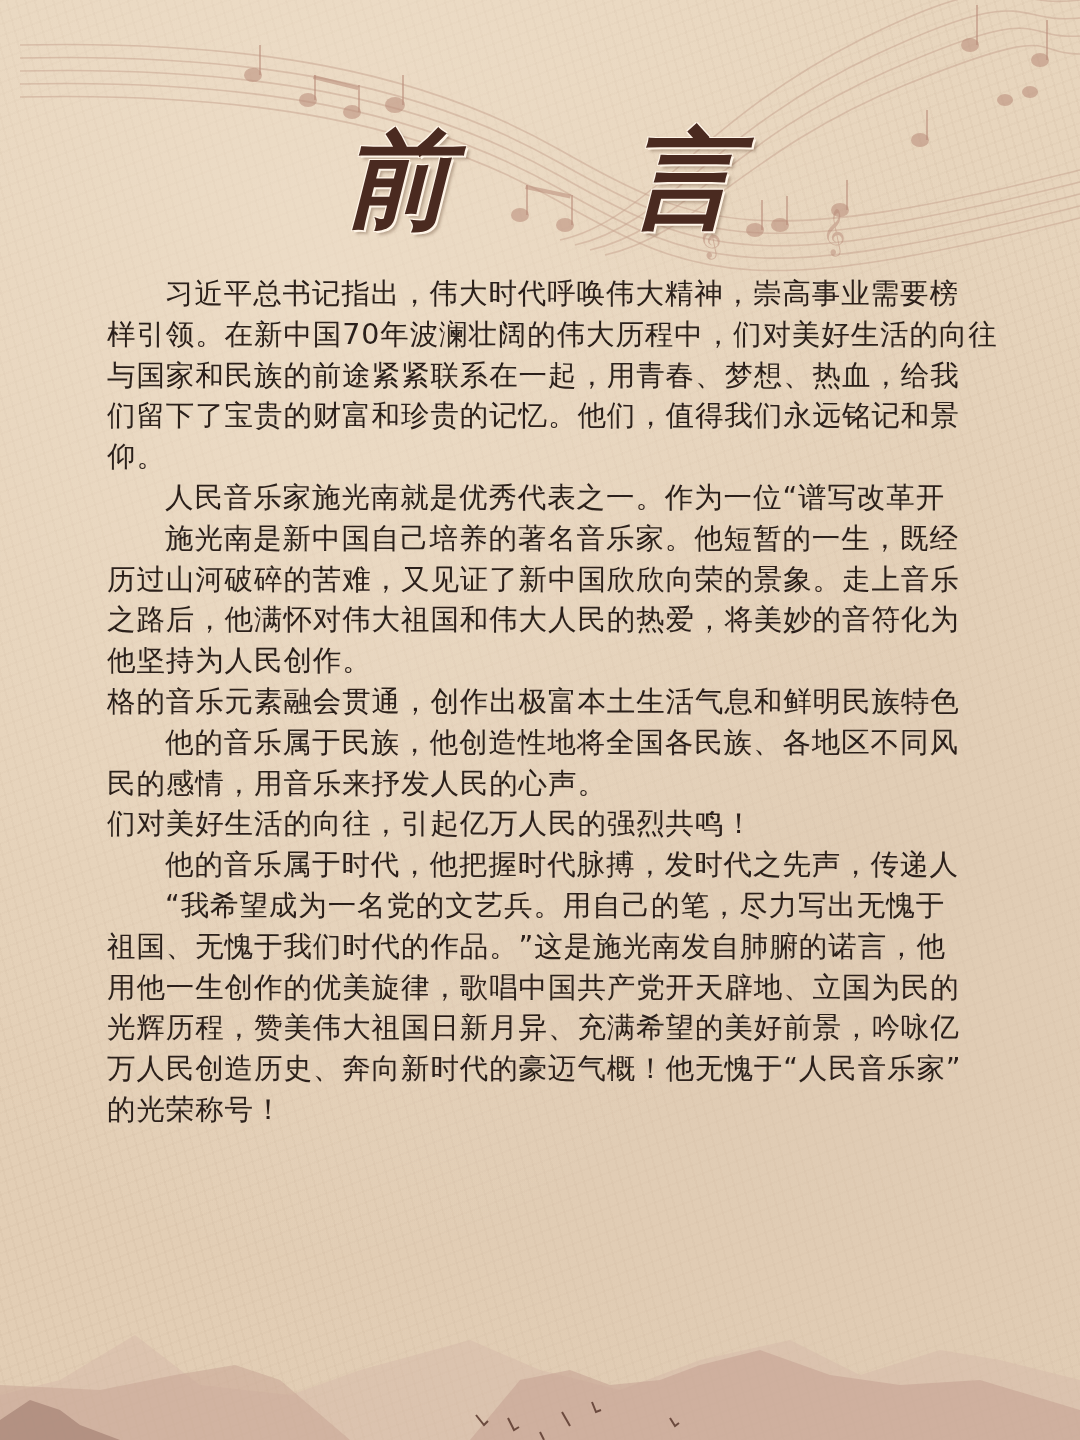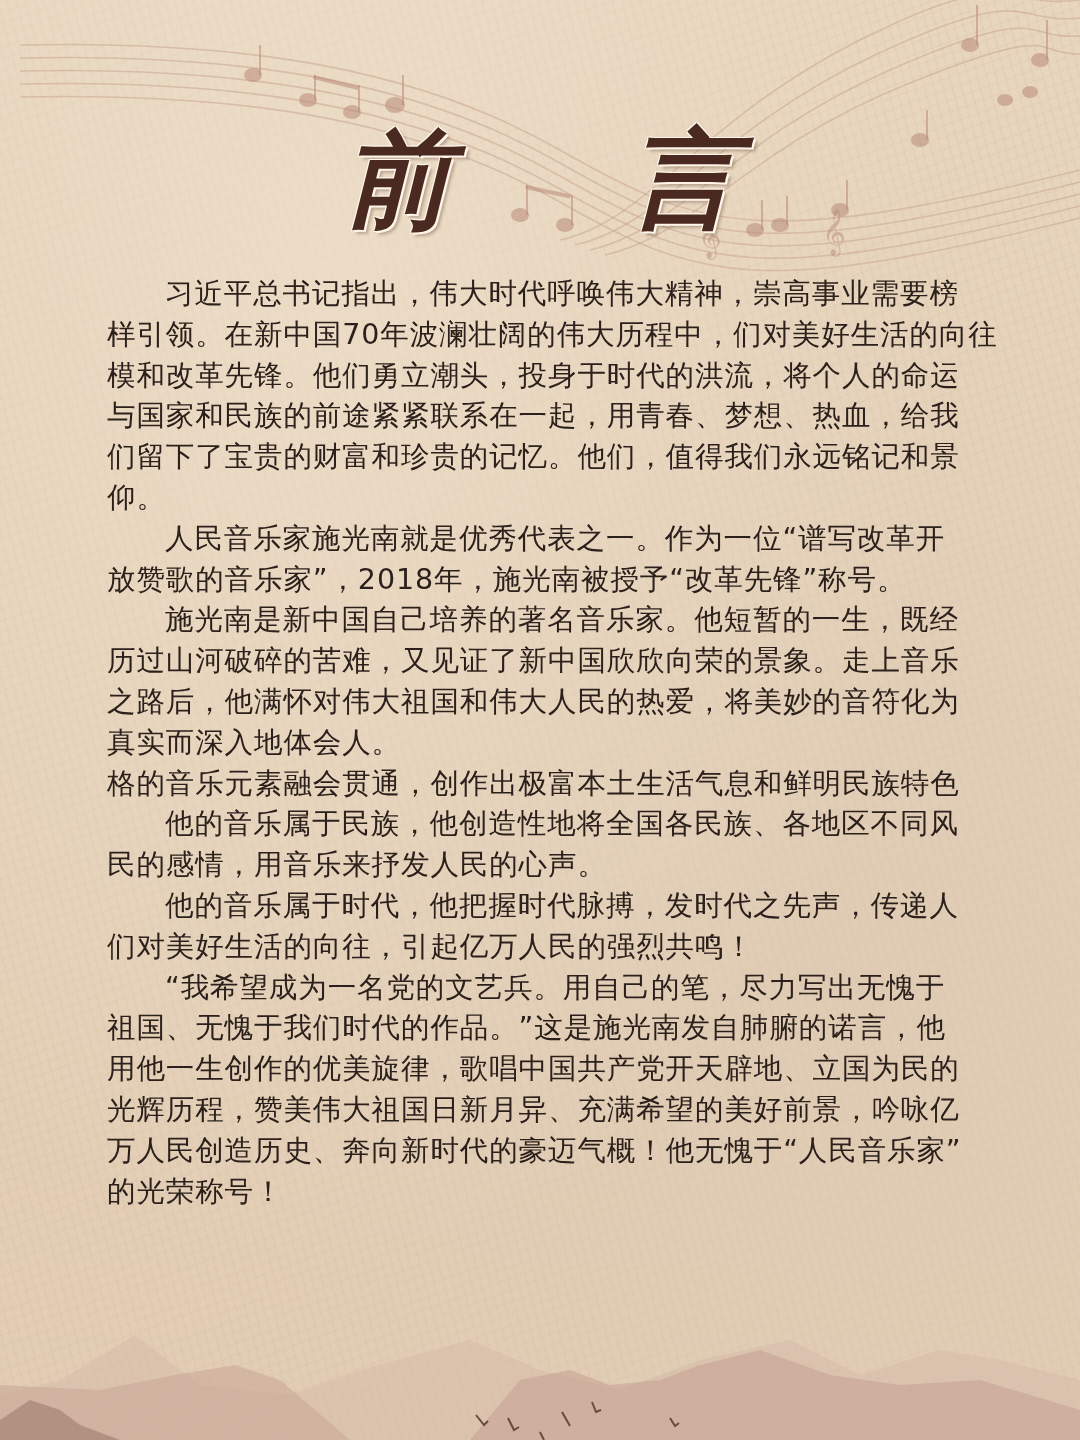--- a/index.html
+++ b/index.html
@@ -94,7 +94,6 @@
   <div>
     <span class="line indent">习近平总书记指出，伟大时代呼唤伟大精神，崇高事业需要榜</span>
     <span class="line">样引领。在新中国70年波澜壮阔的伟大历程中，们对美好生活的向往</span>
-    <span class="line">模和改革先锋。他们勇立潮头，投身于时代的洪流，将个人的命运</span>
     <span class="line">与国家和民族的前途紧紧联系在一起，用青春、梦想、热血，给我</span>
     <span class="line">们留下了宝贵的财富和珍贵的记忆。他们，值得我们永远铭记和景</span>
     <span class="line">仰。</span>

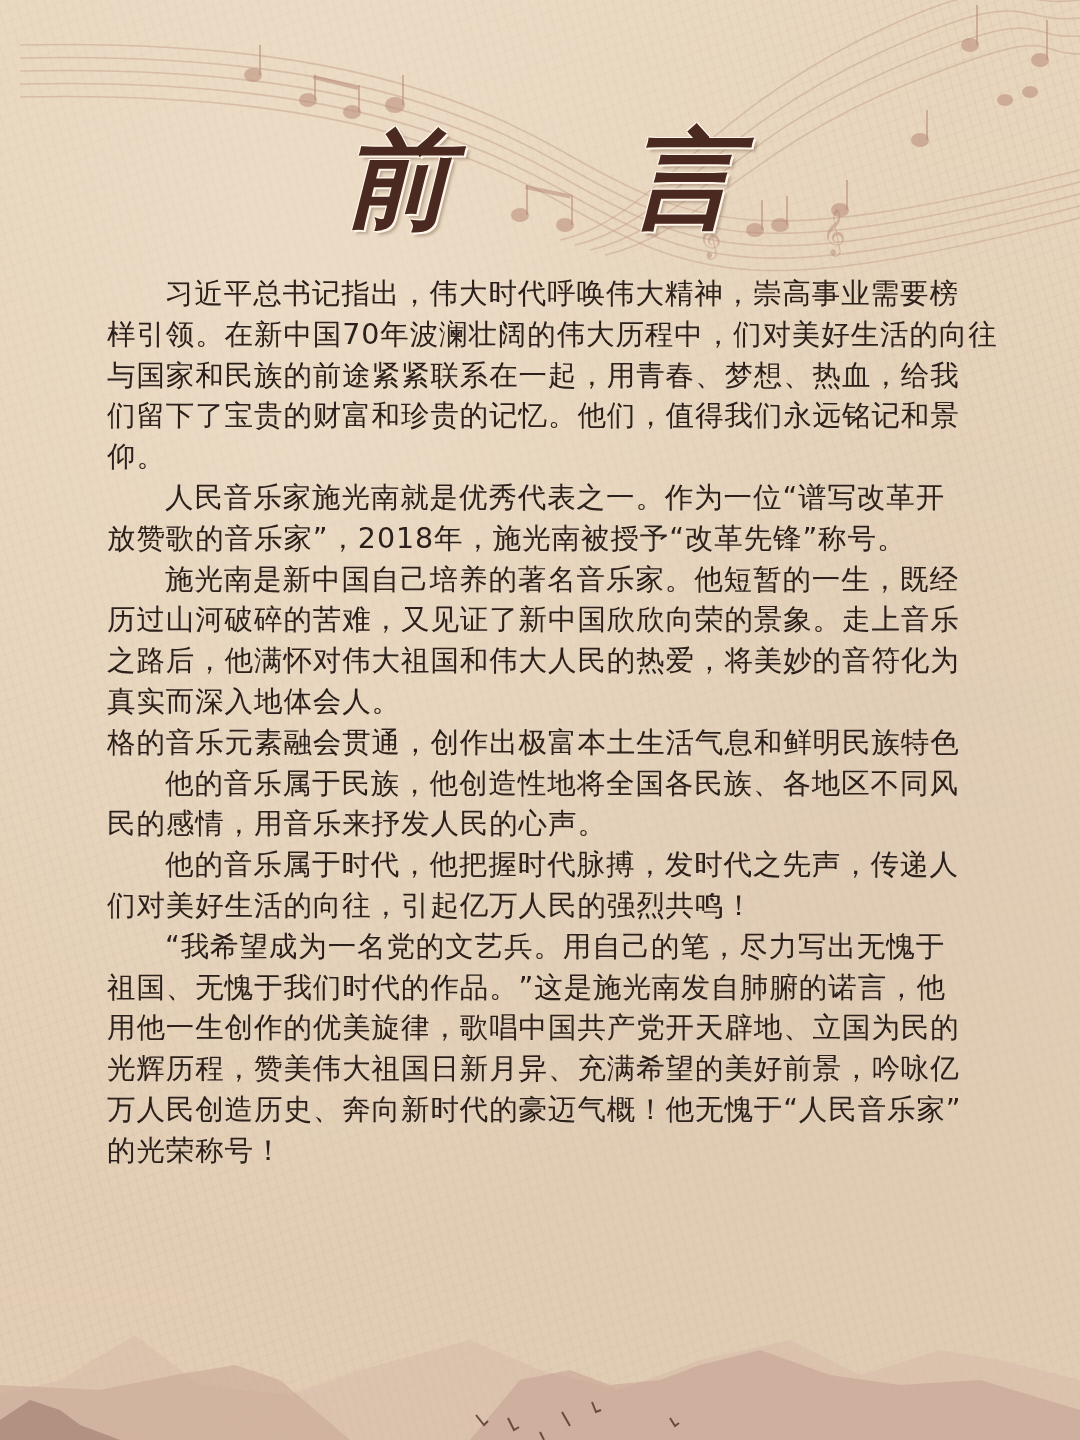--- a/index.html
+++ b/index.html
@@ -100,7 +100,6 @@
   </div>
   <div>
     <span class="line indent">人民音乐家施光南就是优秀代表之一。作为一位“谱写改革开</span>
-    <span class="line">放赞歌的音乐家”，2018年，施光南被授予“改革先锋”称号。</span>
   </div>
   <div>
     <span class="line indent">施光南是新中国自己培养的著名音乐家。他短暂的一生，既经</span>

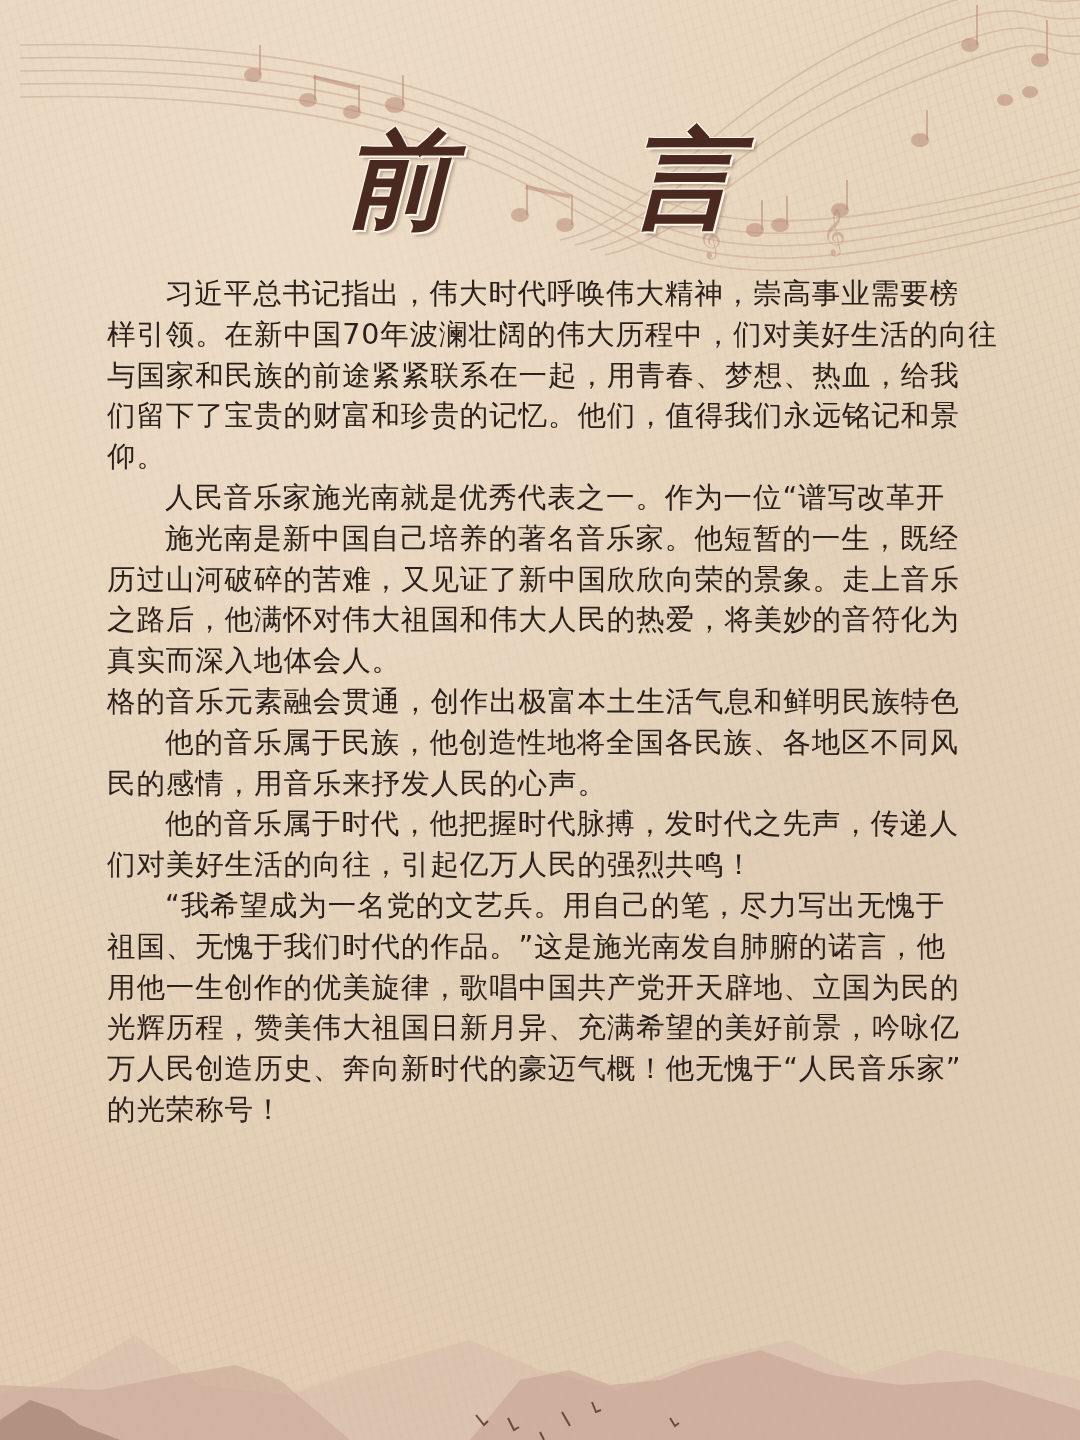--- a/index.html
+++ b/index.html
@@ -105,7 +105,7 @@
     <span class="line indent">施光南是新中国自己培养的著名音乐家。他短暂的一生，既经</span>
     <span class="line">历过山河破碎的苦难，又见证了新中国欣欣向荣的景象。走上音乐</span>
     <span class="line">之路后，他满怀对伟大祖国和伟大人民的热爱，将美妙的音符化为</span>
-    <span class="line">真实而深入地体会人。</span>
+    <span class="line">他坚持为人民创作。</span>
   </div>
   <div>
     <span class="line">格的音乐元素融会贯通，创作出极富本土生活气息和鲜明民族特色</span>

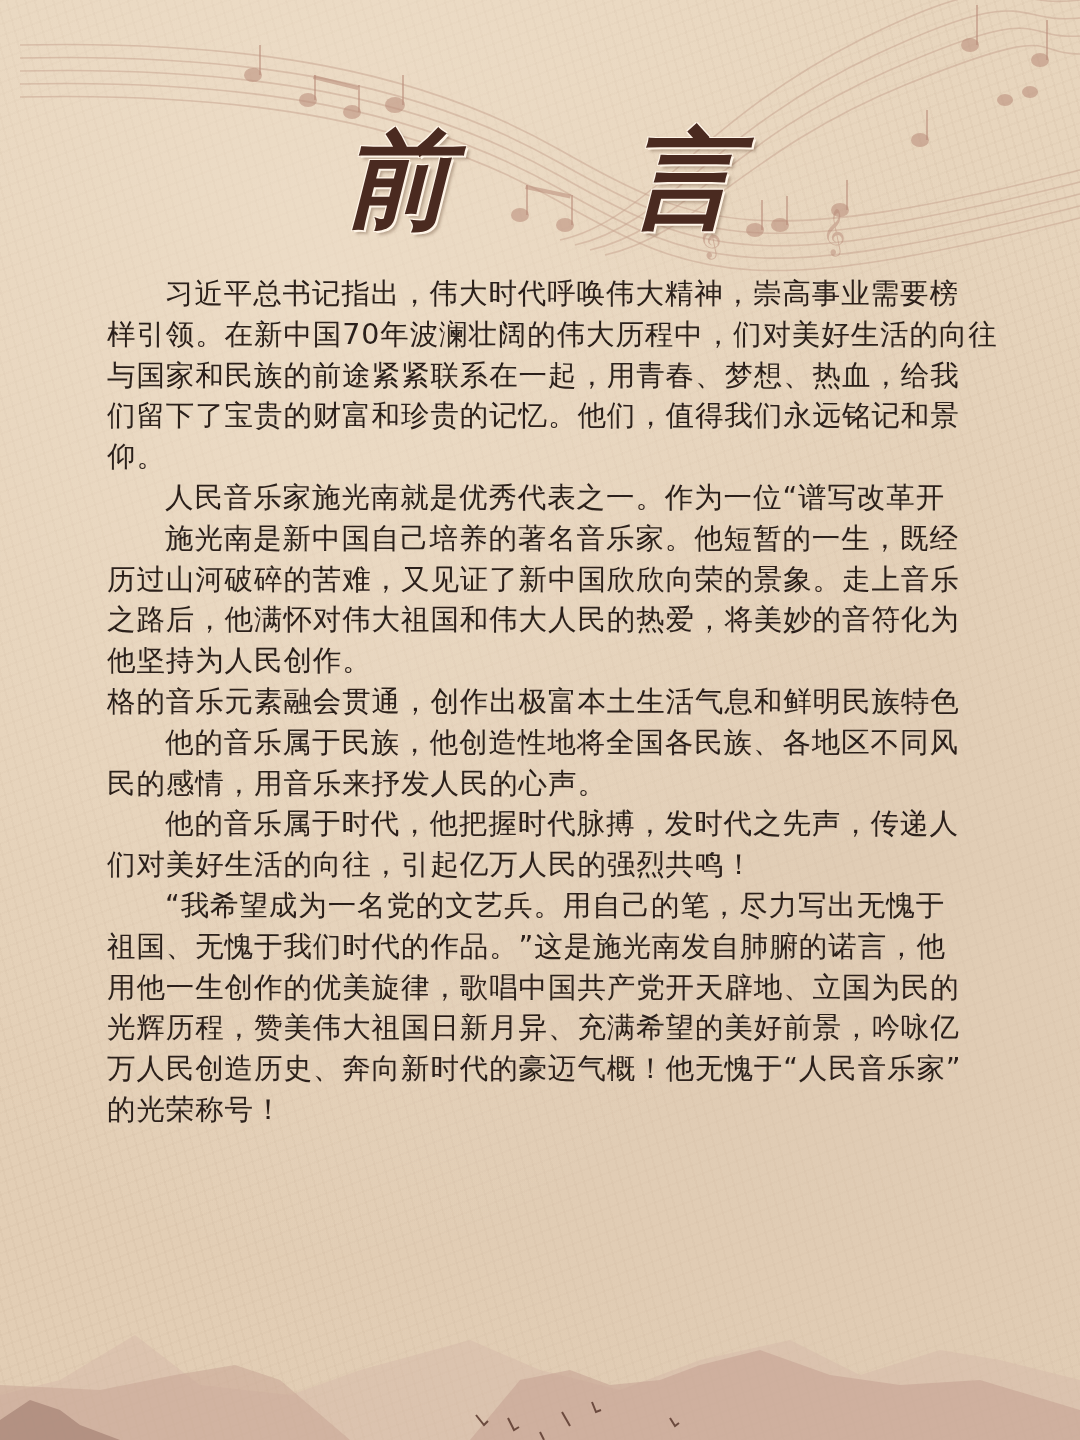--- a/index.html
+++ b/index.html
@@ -115,8 +115,8 @@
     <span class="line">民的感情，用音乐来抒发人民的心声。</span>
   </div>
   <div>
+    <span class="line">们对美好生活的向往，引起亿万人民的强烈共鸣！</span>
     <span class="line indent">他的音乐属于时代，他把握时代脉搏，发时代之先声，传递人</span>
-    <span class="line">们对美好生活的向往，引起亿万人民的强烈共鸣！</span>
   </div>
   <div>
     <span class="line indent">“我希望成为一名党的文艺兵。用自己的笔，尽力写出无愧于</span>

